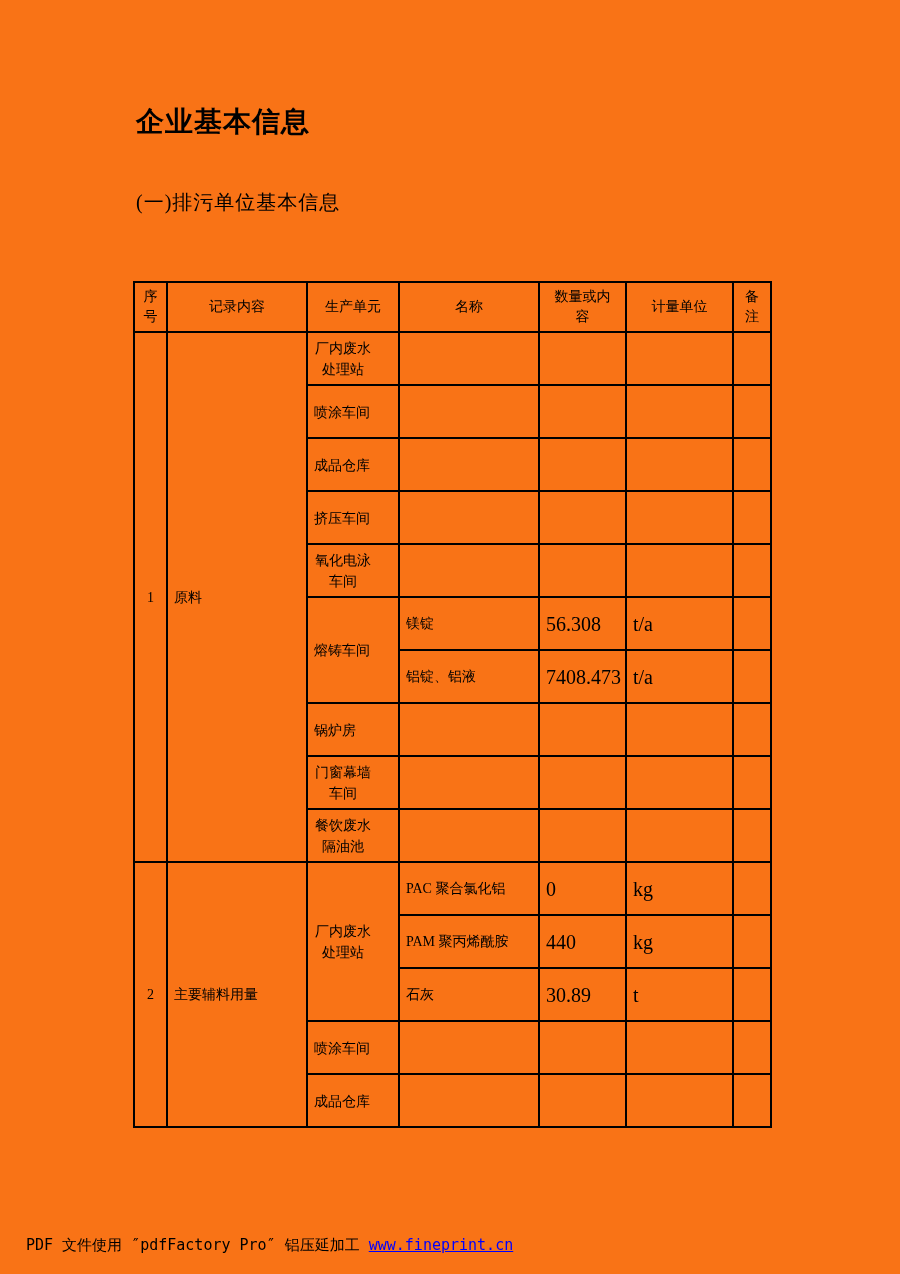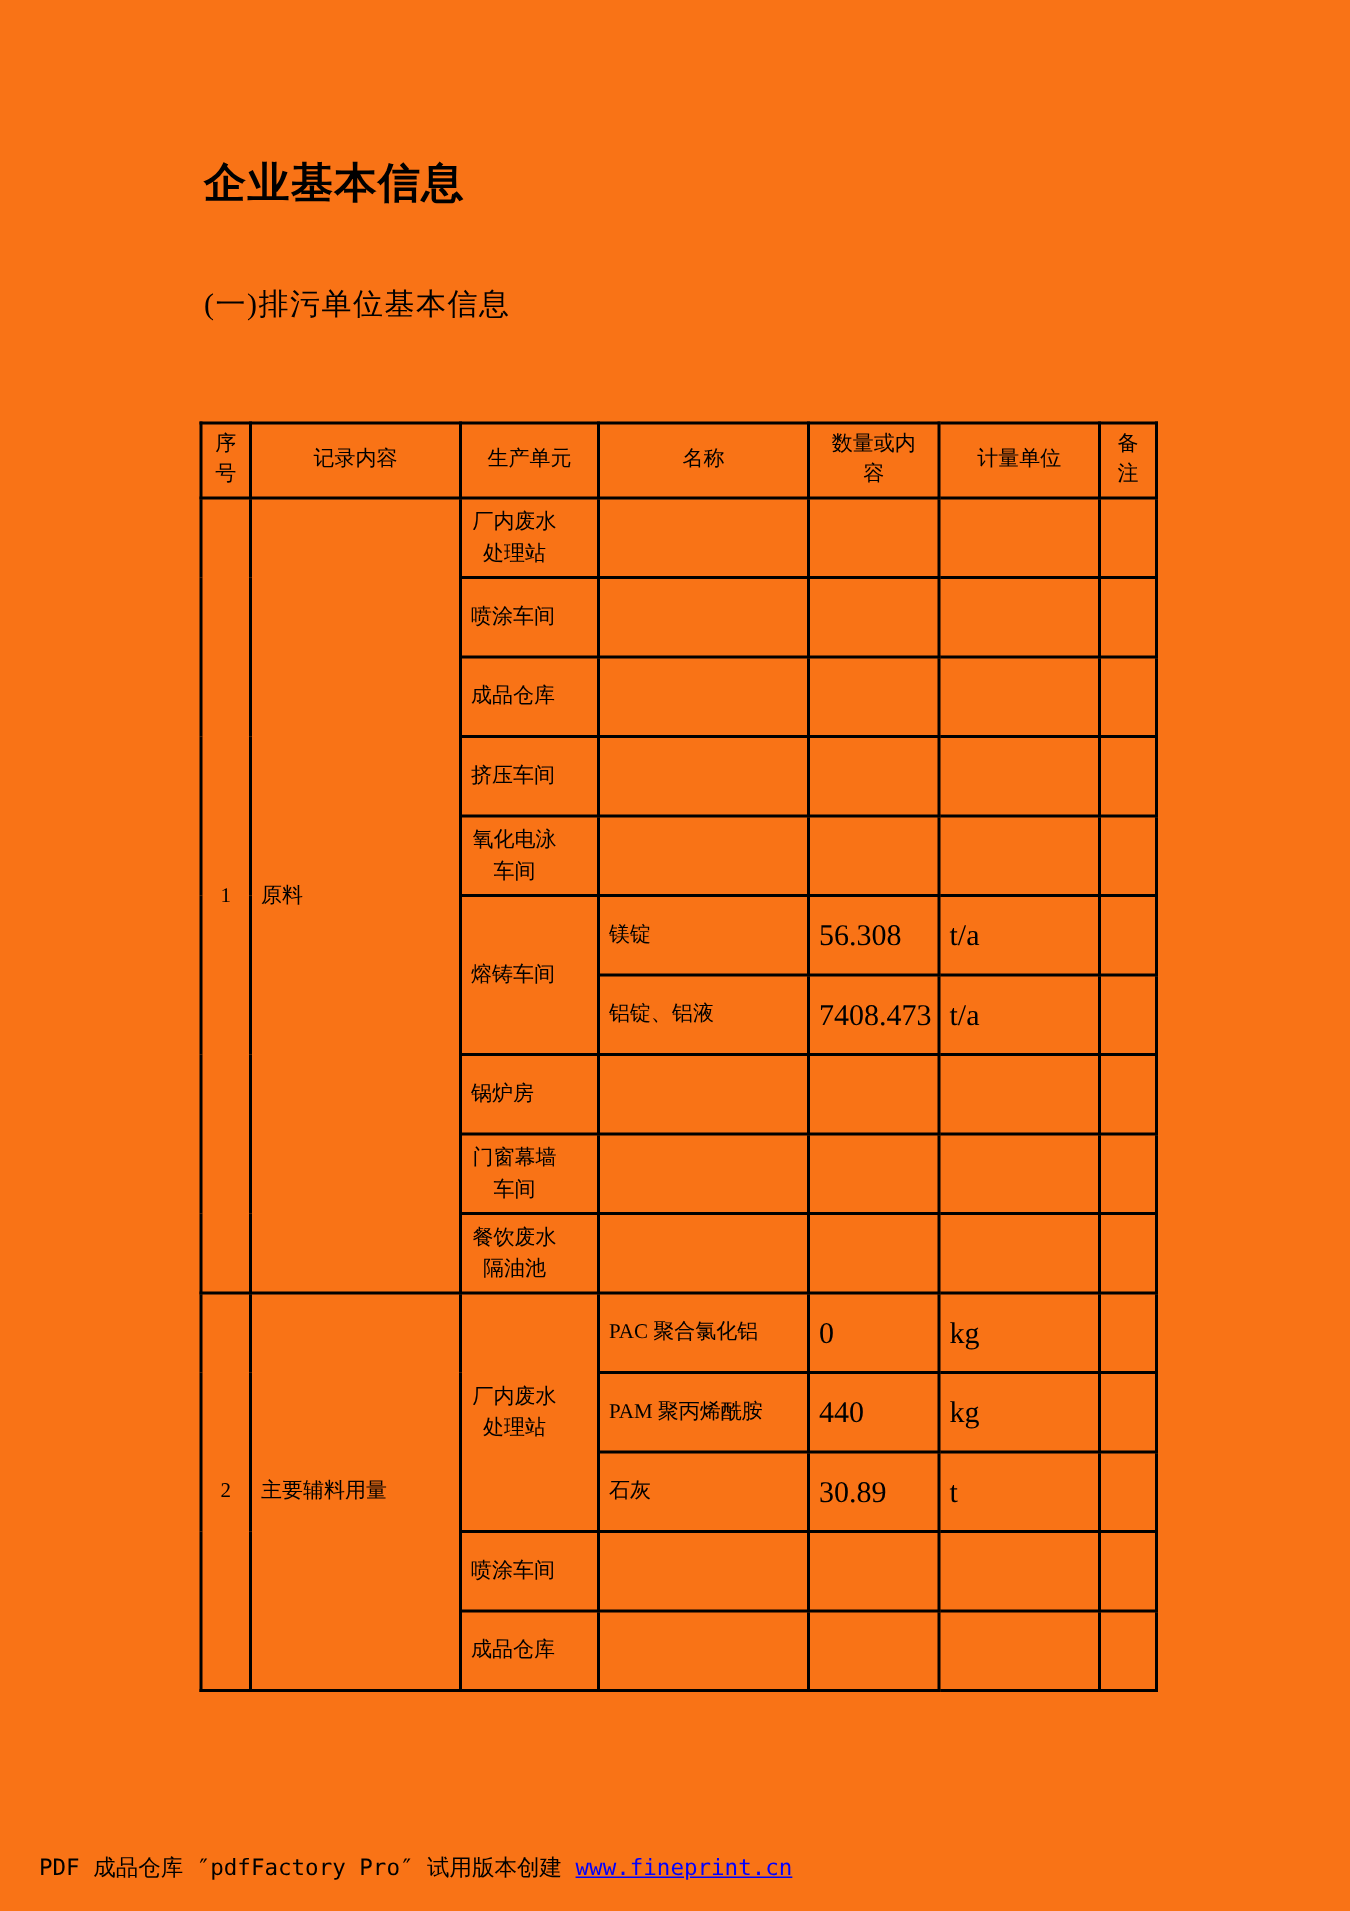--- a/index.html
+++ b/index.html
@@ -228,7 +228,7 @@
     </tbody>
   </table>
 
-  <div class="footer"><span>PDF 成品仓库 ″pdfFactory Pro″ 试用版本创建 </span><a href="#">www.fineprint.cn</a></div>
+  <div class="footer"><span>PDF 文件使用 ″pdfFactory Pro″ 铝压延加工 </span><a href="#">www.fineprint.cn</a></div>
 
 </div>
 

